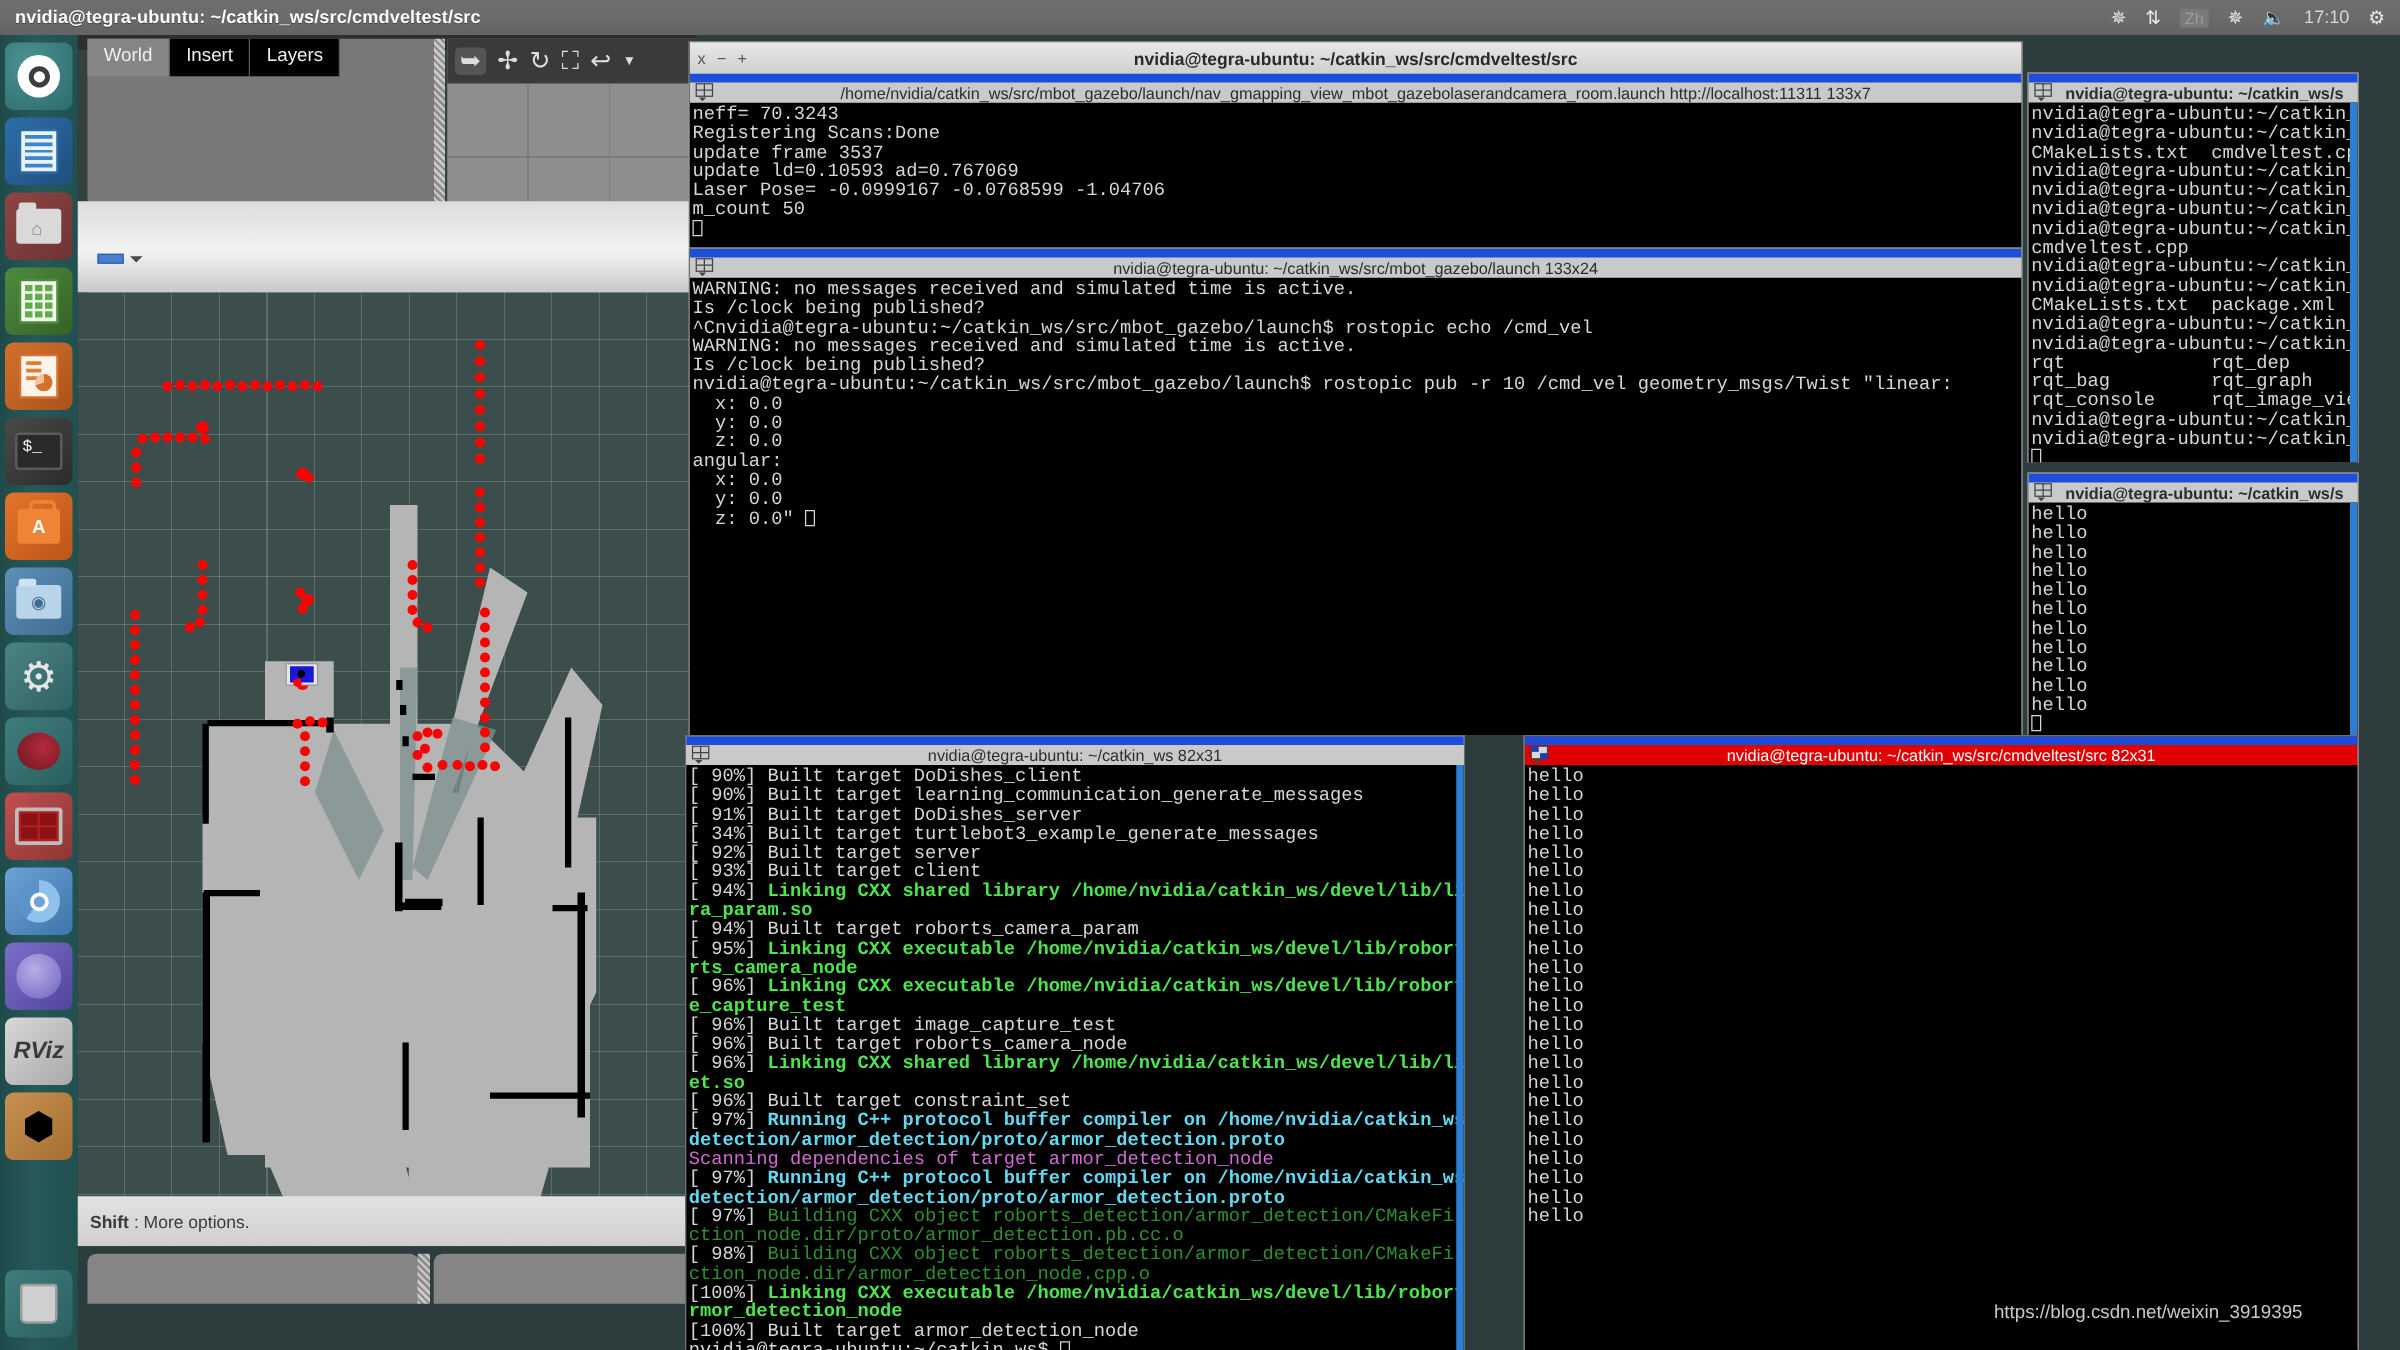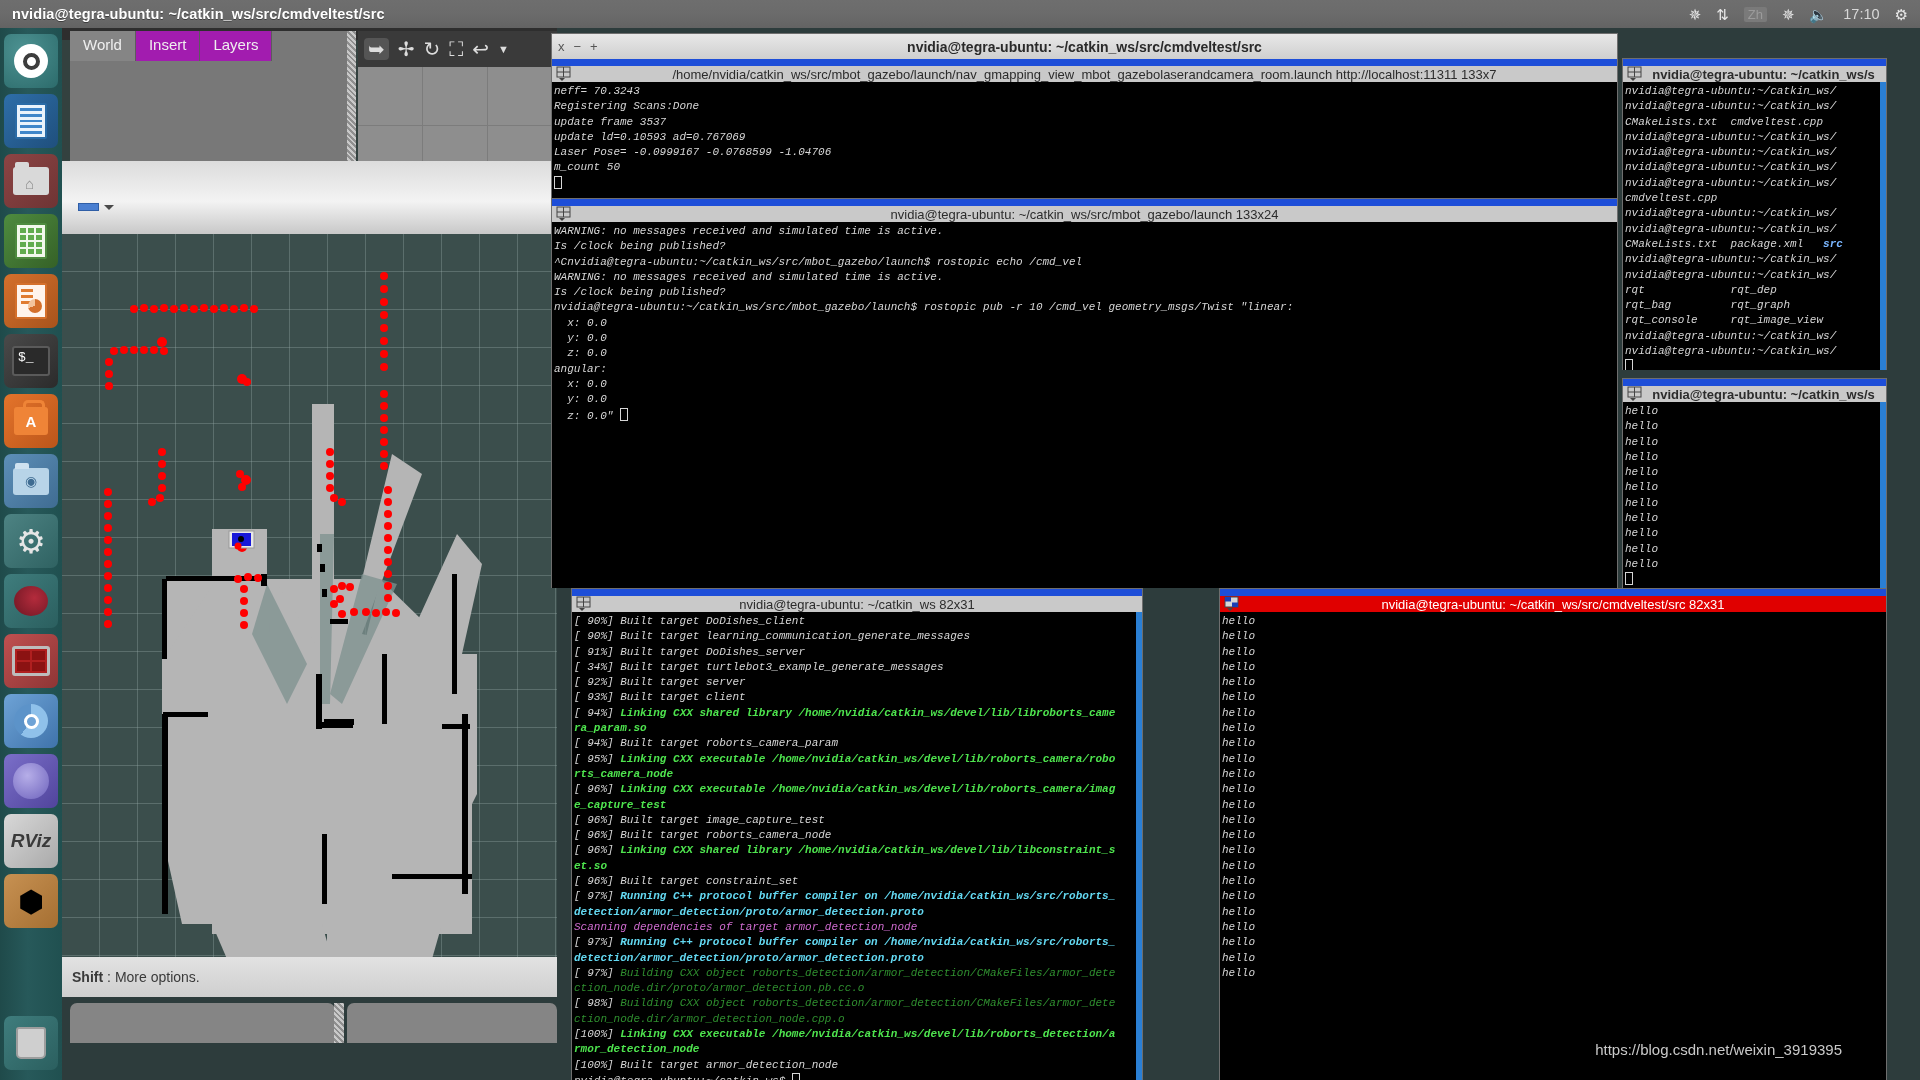--- a/index.html
+++ b/index.html
@@ -96,7 +96,7 @@
   #gz-toolrow{position:absolute;left:0;top:0;width:495px;height:12px;background:#2e2e2e;}
   #gz-panel{position:absolute;left:8px;top:3px;width:277px;height:270px;background:#787878;}
   #gz-tabs{display:flex;height:30px;}
-  .gz-tab{padding:5px 13px 4px;color:#efefef;font-size:15px;background:#a21caf;
+  .gz-tab{padding:5px 13px 4px;color:#efefef;font-size:15px;background:#000000;
     border-right:1px solid #5c5c5c;}
   .gz-tab.active{background:#858585;}
   #gz-tree{padding:9px 0 0 24px;color:#f0f0f0;font-size:14.5px;line-height:21px;}

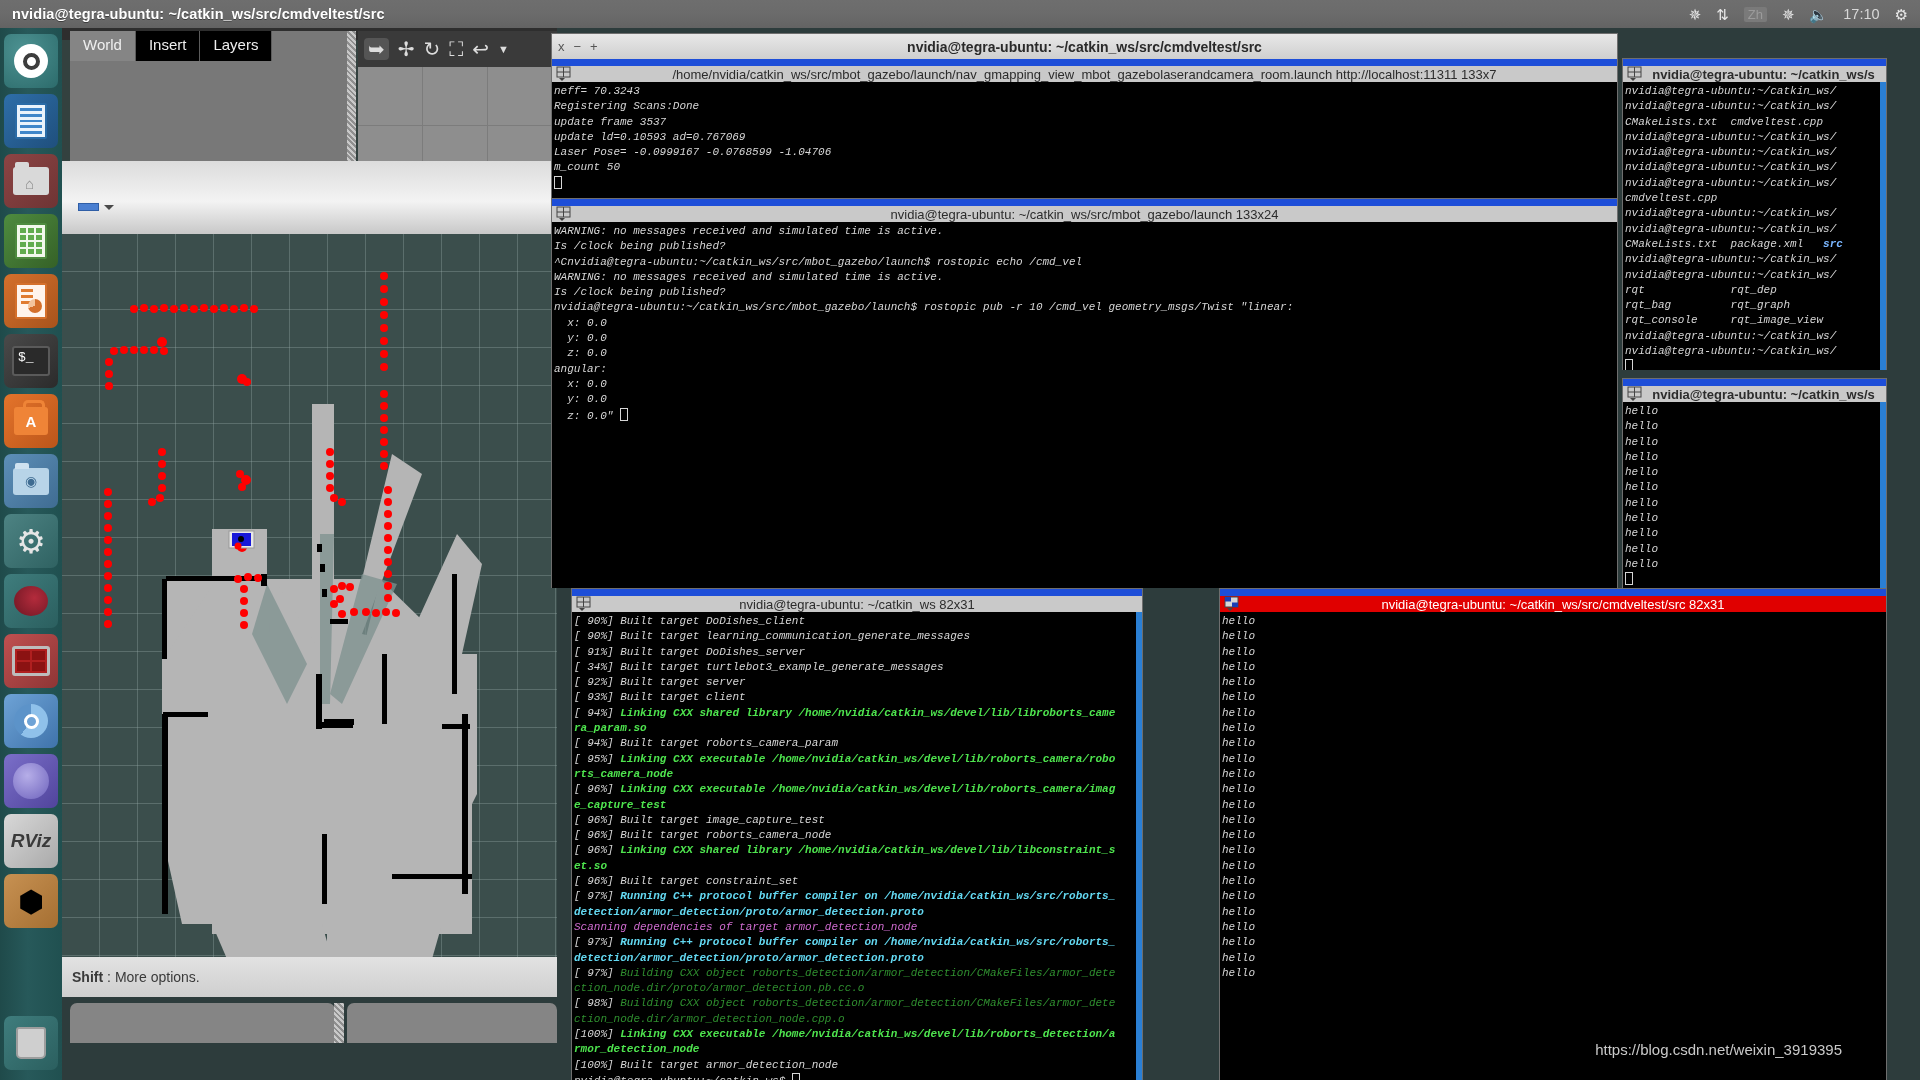--- a/index.html
+++ b/index.html
@@ -145,8 +145,8 @@
   .tw-sub .lbl{width:100%;text-align:center;}
   .term-body{background:#000000;color:#d6d6d6;
     font-family:"Liberation Mono","DejaVu Sans Mono",monospace;
-    font-size:11px;line-height:15.3px;padding:2px 0 0 2px;overflow:hidden;
-    white-space:pre;font-style:italic;}
+    font-size:15px;line-height:15.3px;padding:2px 0 0 2px;overflow:hidden;
+    white-space:pre;}
   .cursor{display:inline-block;width:8px;height:13px;border:1px solid #d6d6d6;
     vertical-align:-2px;}
   .gr{color:#4ee44e;font-weight:bold;}

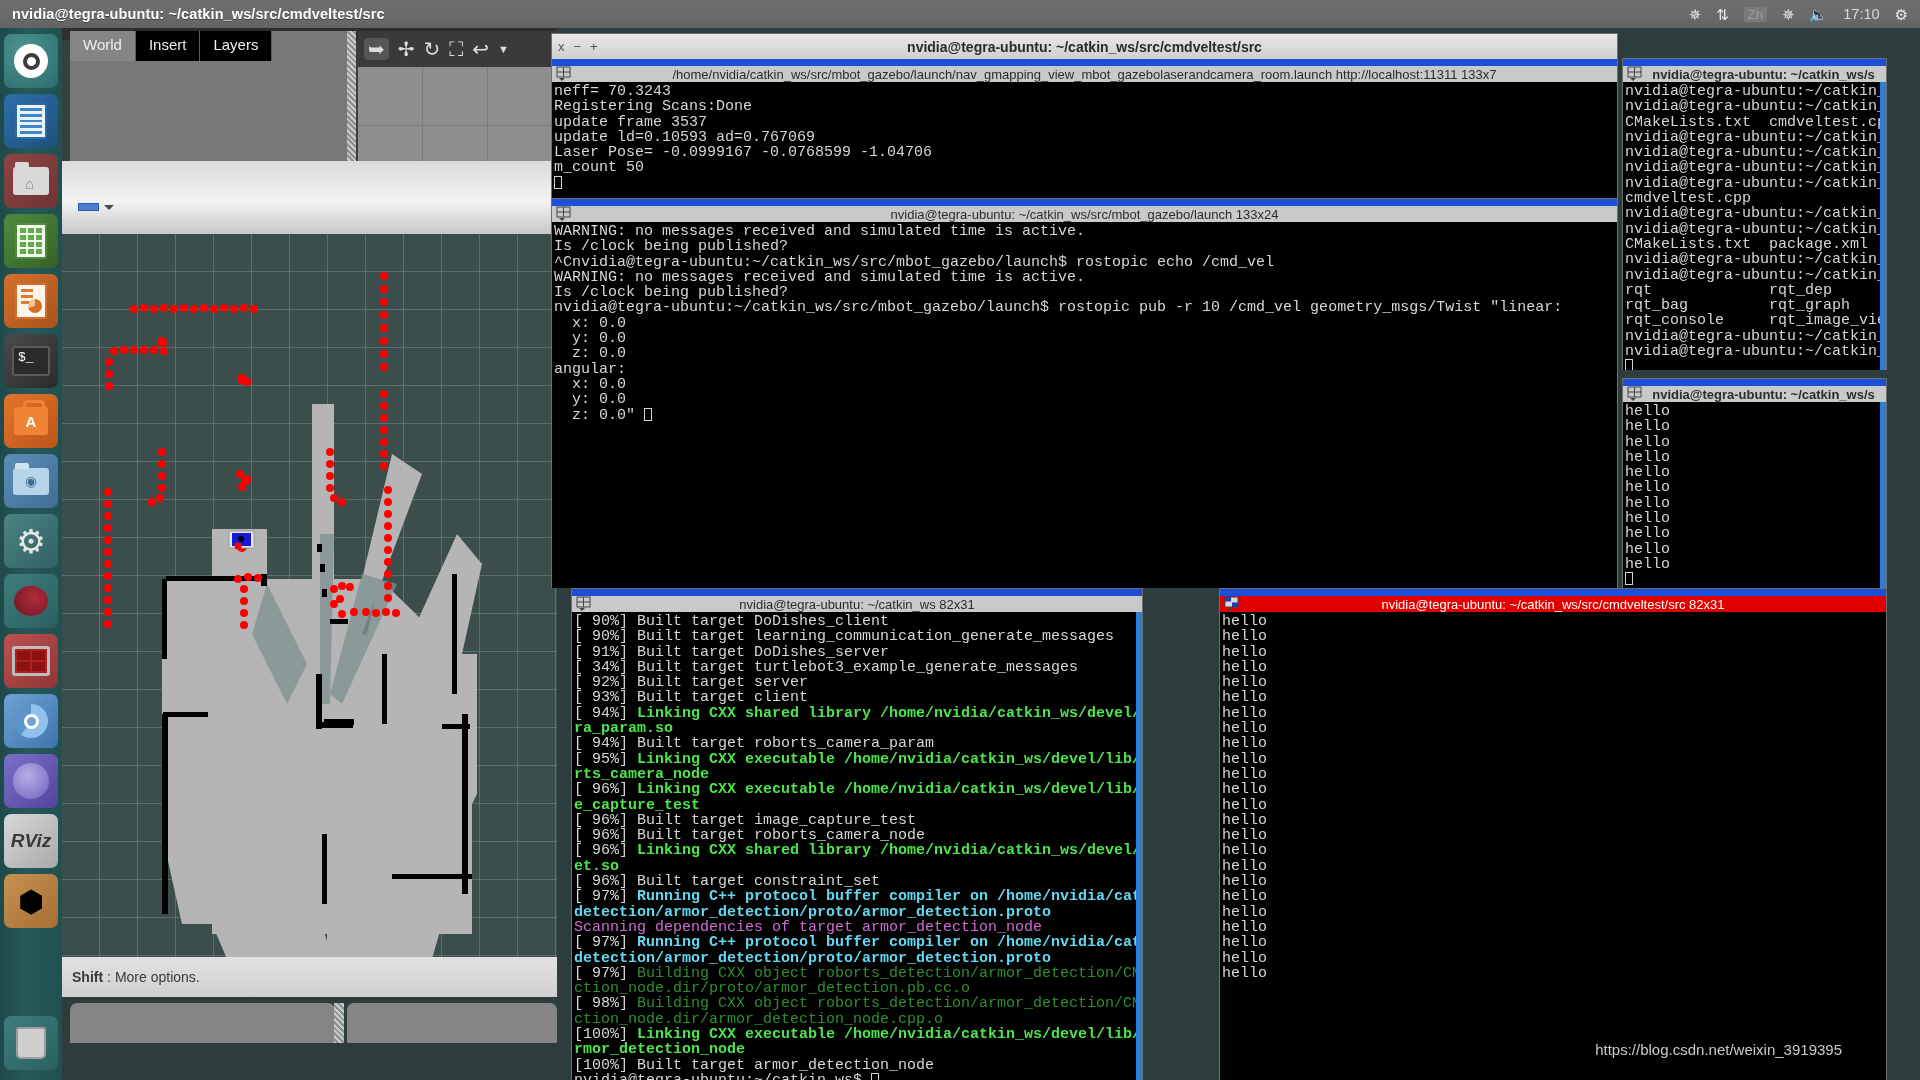--- a/index.html
+++ b/index.html
@@ -601,7 +601,7 @@
 <span class="cursor"></span><span class="sb" style="height:186px;"></span></div>
 </div>
 
-<div class="tw" style="left:571px;top:588px;width:572px;height:492px;">
+<div class="tw" style="left:548px;top:588px;width:624px;height:492px;">
   <div class="tw-sub">
     <span class="menuico">
       <svg width="16" height="16" viewBox="0 0 16 16">

